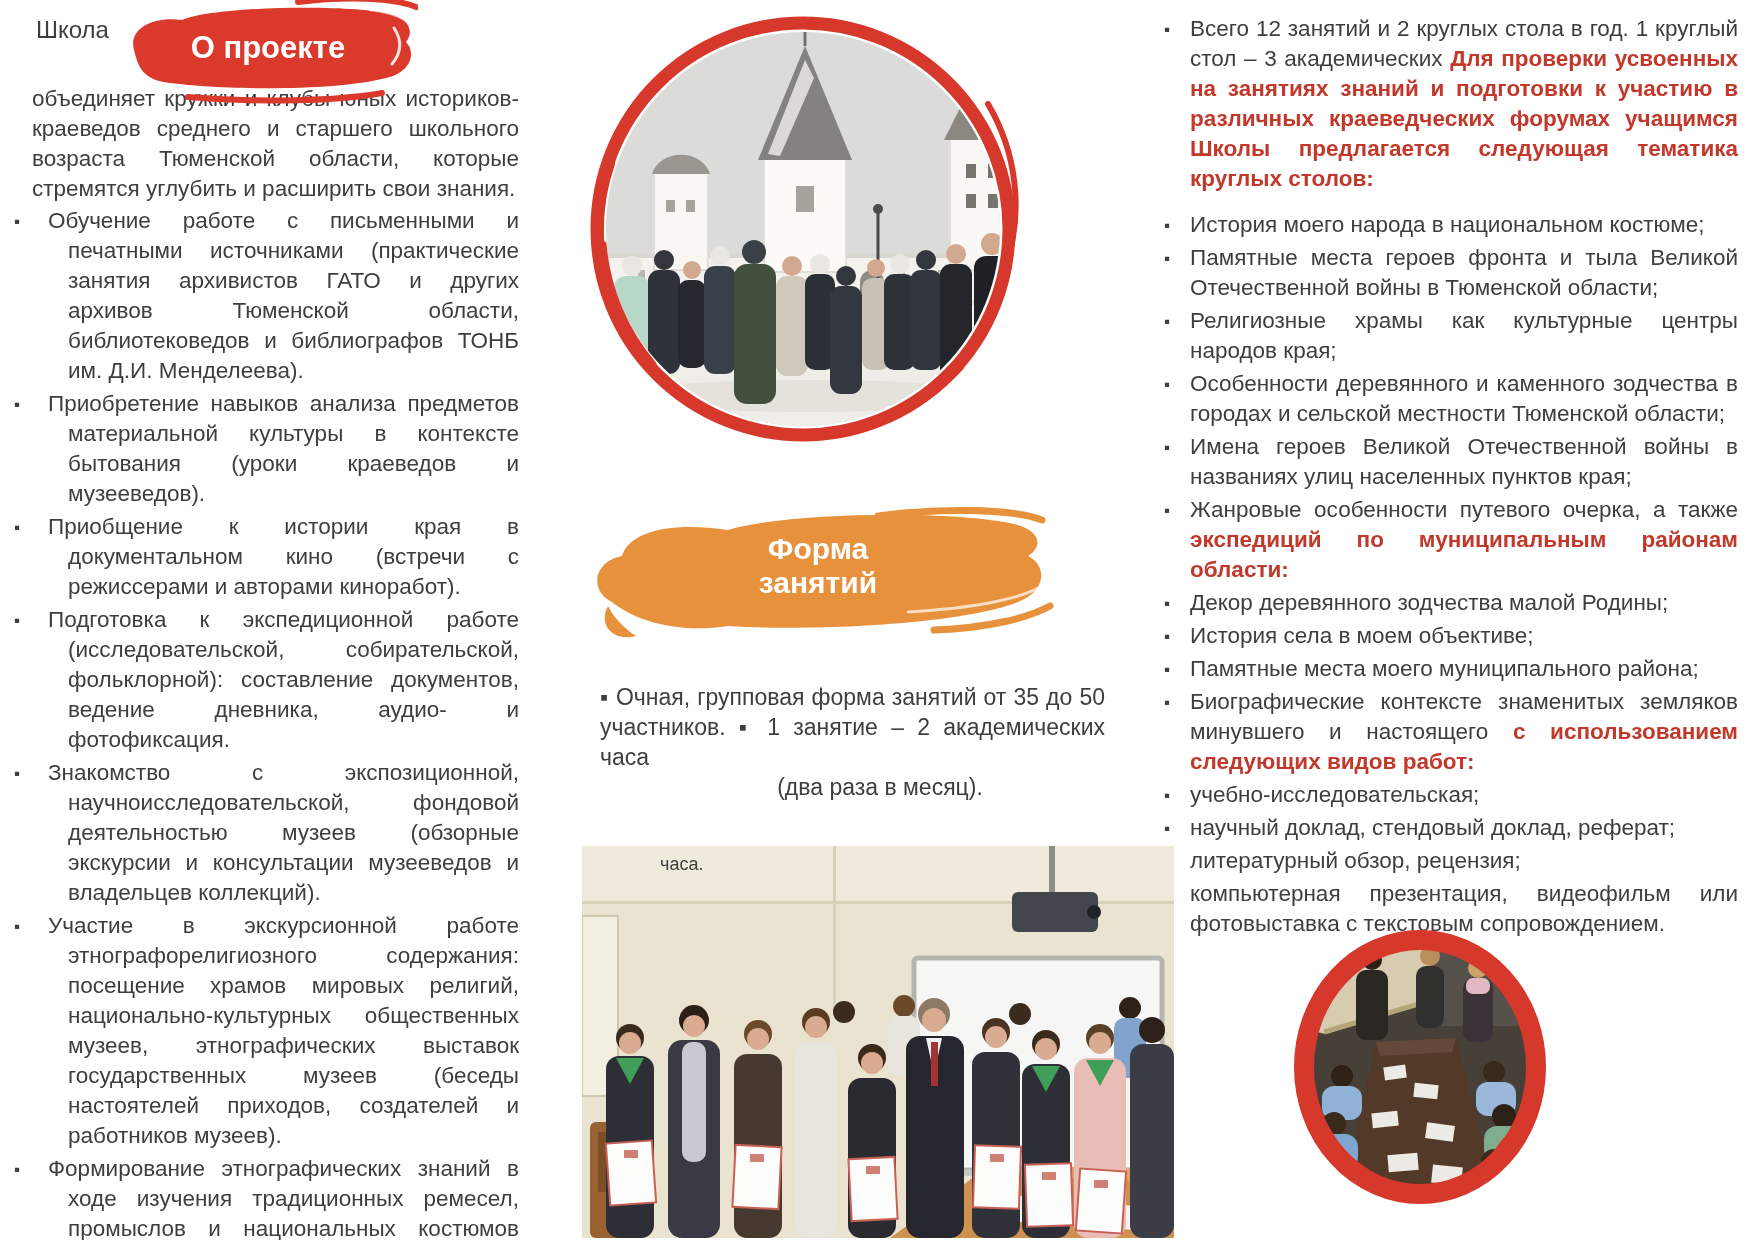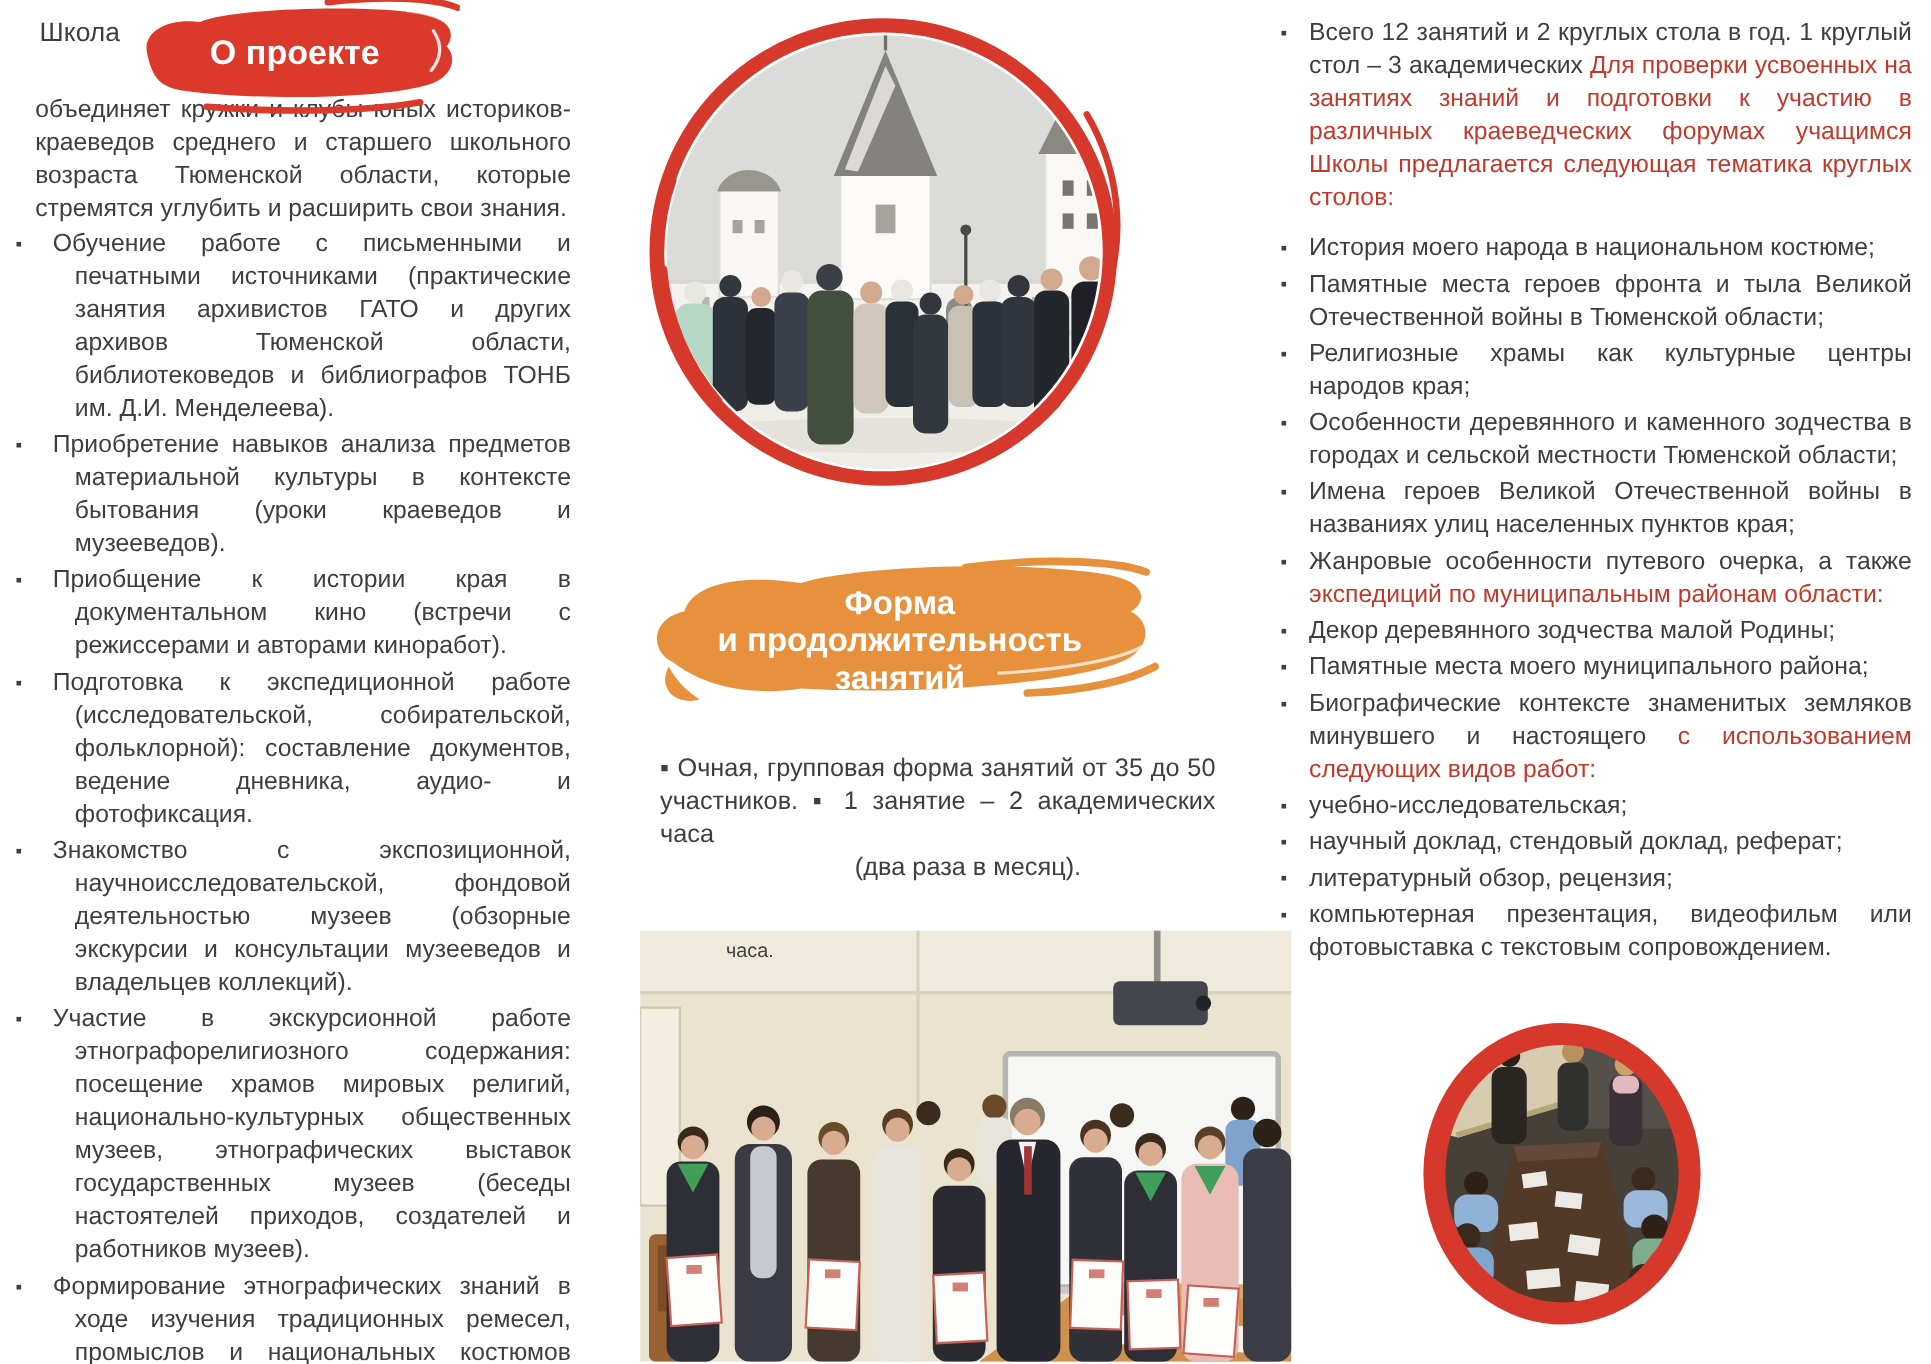--- a/index.html
+++ b/index.html
@@ -17,7 +17,7 @@
   .col-right-list .li{padding-left:34px;}
   .col-right-list .li::before{left:8px;}
   .li.gap-top{margin-top:16px;}
-  .hl{color:#c2392b;font-weight:normal;}
+  .hl{color:#c2392b;font-weight:bold;}
   .mid-body{left:600px;top:682px;width:505px;font-size:23px;line-height:30px;}
   .mid-body .jtext{text-align:justify;margin:0;}
   .mid-note{padding-left:55px;margin:0;text-align:center;}

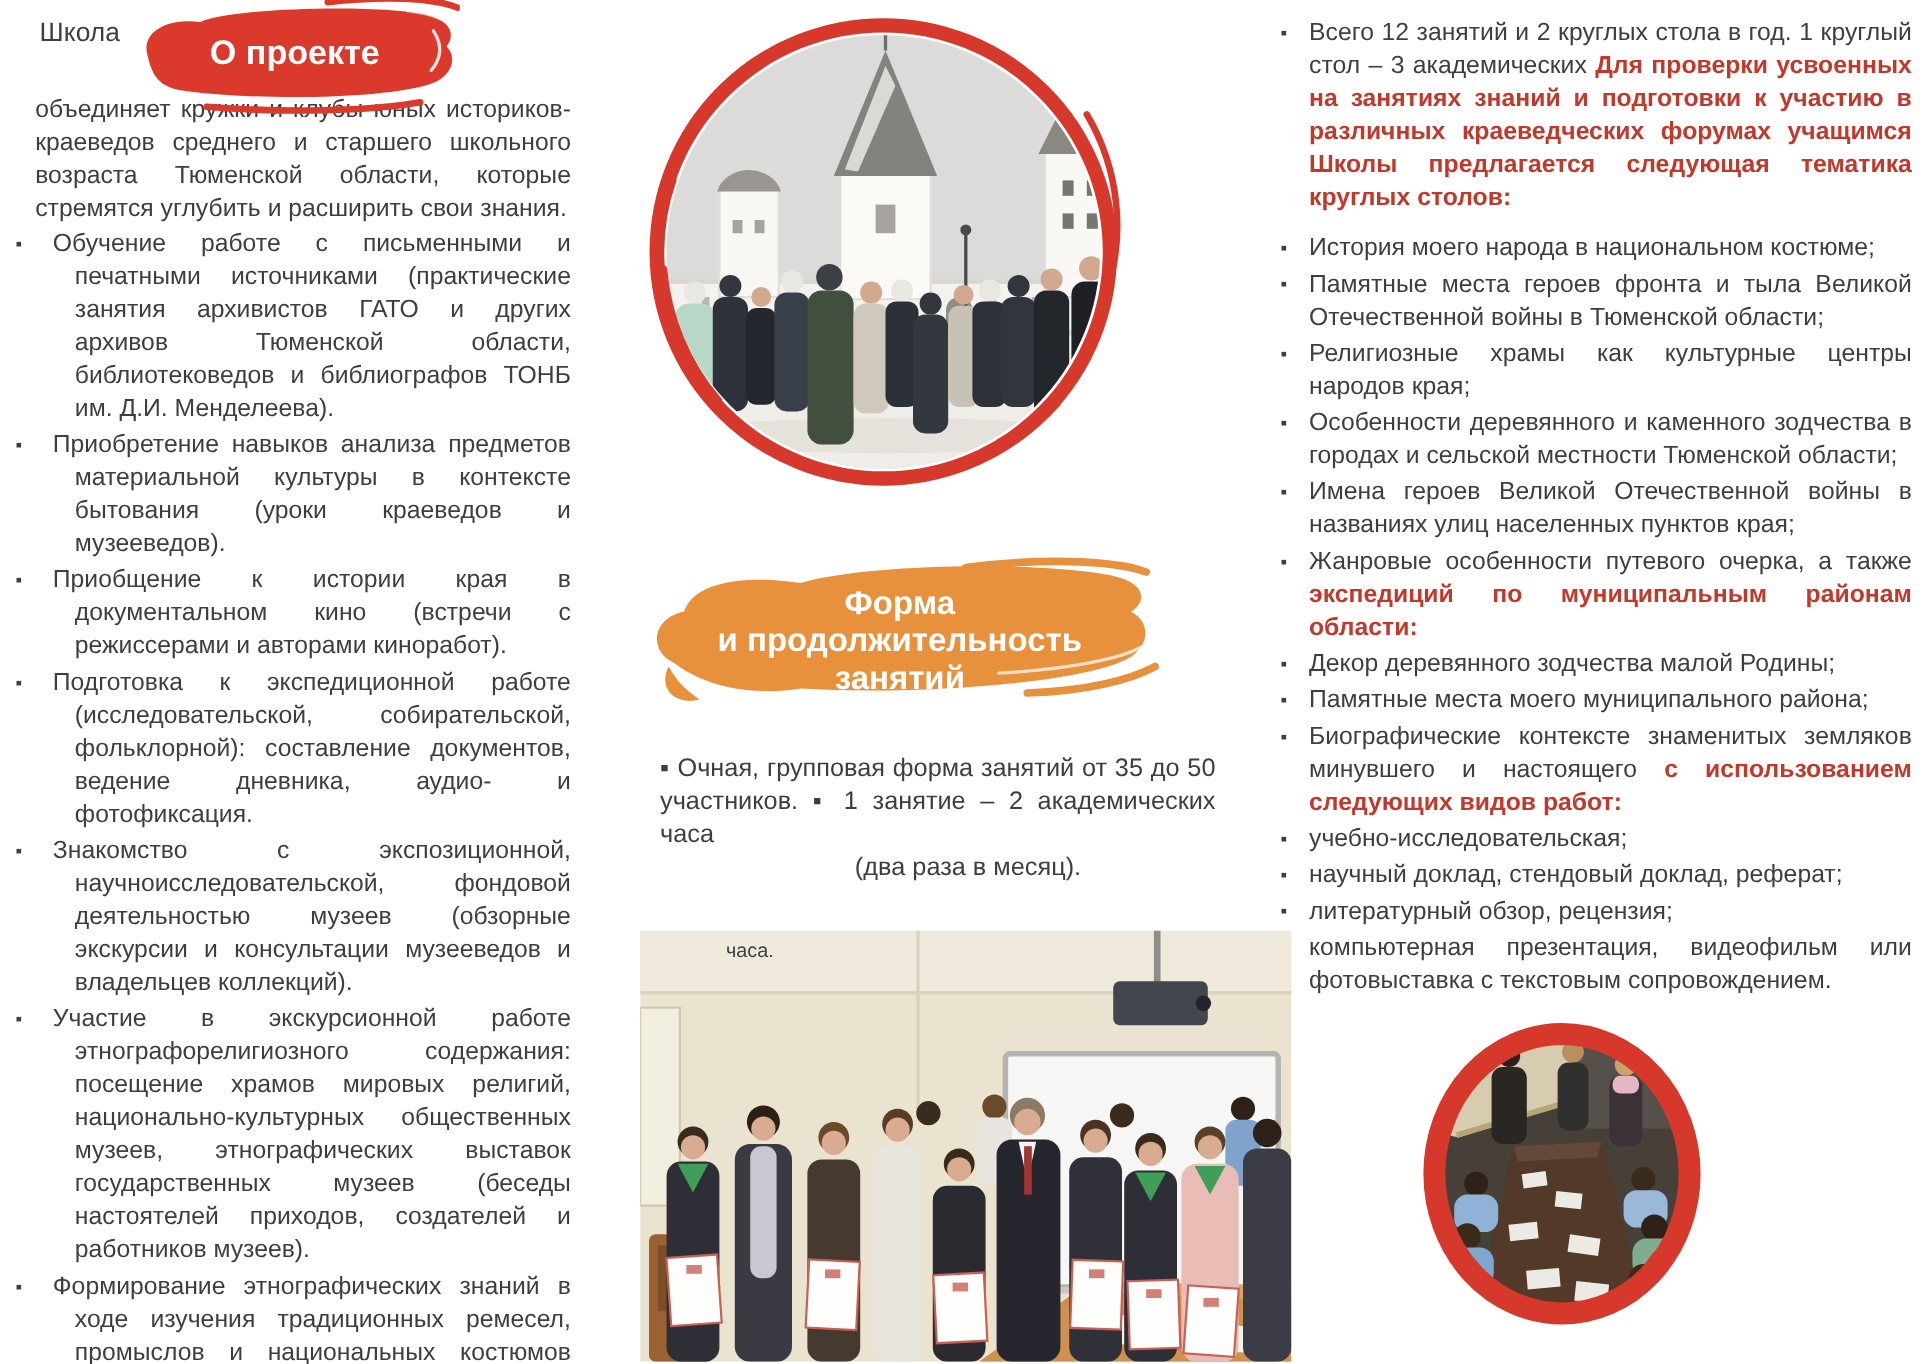--- a/index.html
+++ b/index.html
@@ -184,7 +184,6 @@
     </svg>
     <div class="label">
       <div>Форма</div>
-      <div>и продолжительность</div>
       <div>занятий</div>
     </div>
   </div>

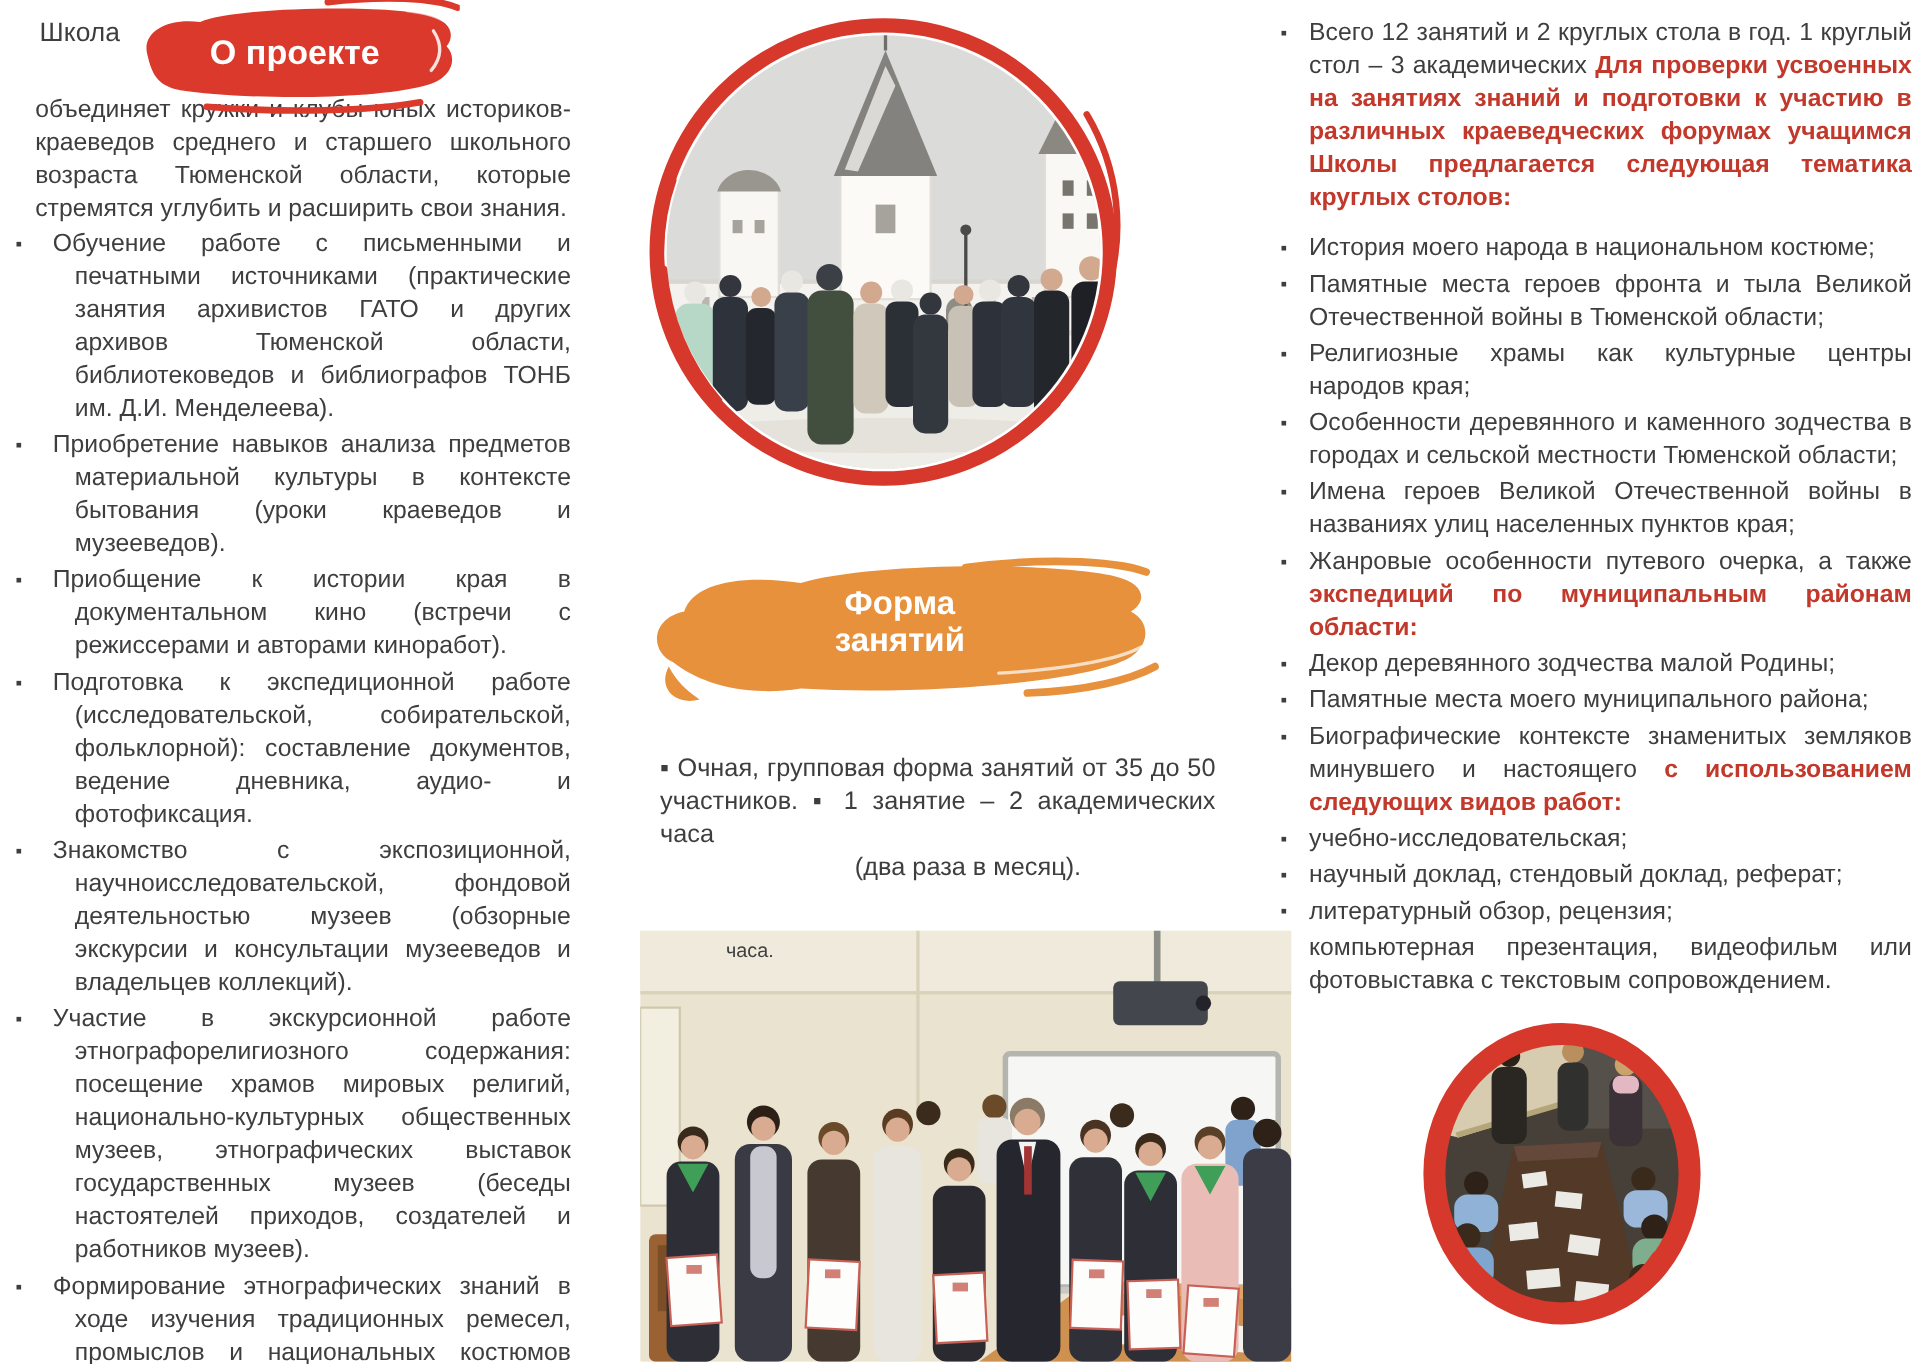--- a/index.html
+++ b/index.html
@@ -303,6 +303,7 @@
     <div class="li"><span>Имена героев Великой Отечественной войны в названиях улиц населенных пунктов края;</span></div>
     <div class="li"><span>Жанровые особенности путевого очерка, а также </span><span class="hl">экспедиций по муниципальным районам области:</span></div>
     <div class="li"><span>Декор деревянного зодчества малой Родины;</span></div>
+    <div class="li"><span>История села в моем объективе;</span></div>
     <div class="li"><span>Памятные места моего муниципального района;</span></div>
     <div class="li"><span>Биографические контексте знаменитых земляков минувшего и настоящего </span><span class="hl">с использованием следующих видов работ:</span></div>
     <div class="li"><span>учебно-исследовательская;</span></div>

